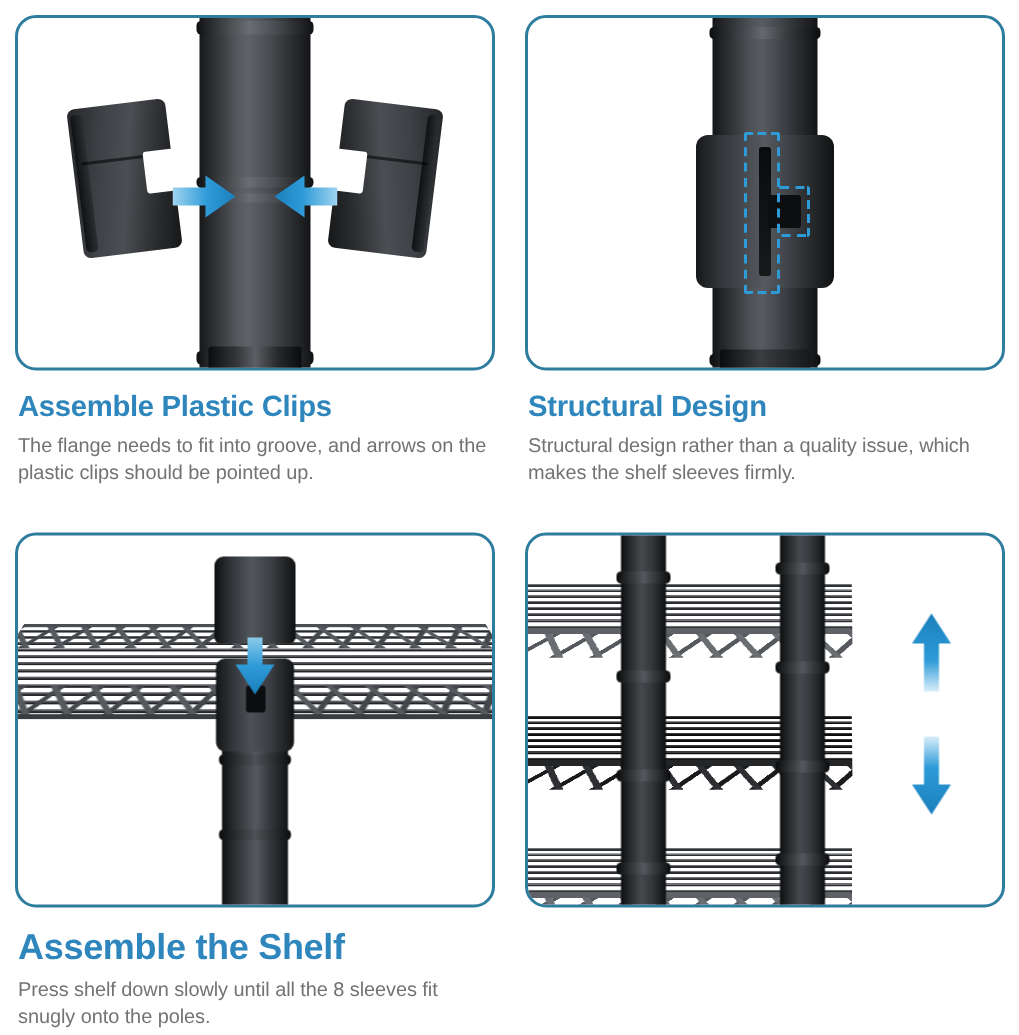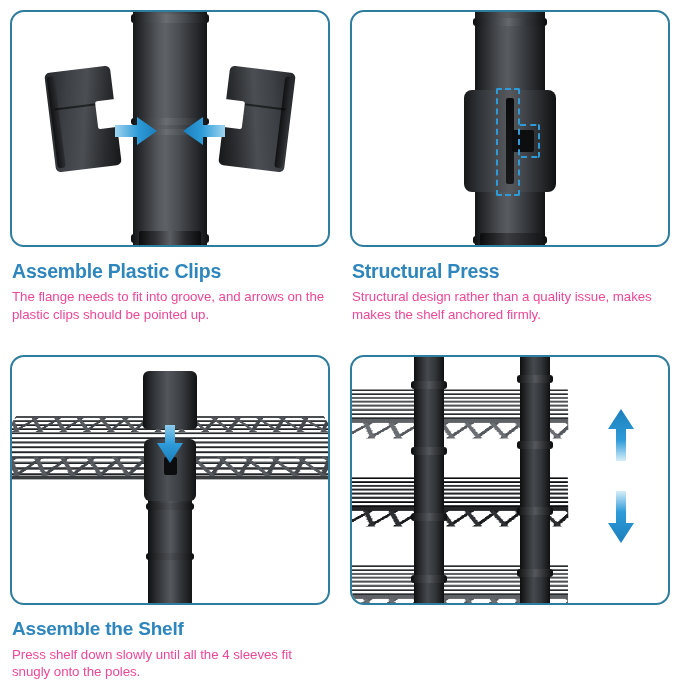--- a/index.html
+++ b/index.html
@@ -455,7 +455,7 @@
       </div>
 
       <div class="textblock">
-        <div class="heading">Structural Press</div>
+        <div class="heading">Structural Design</div>
         <div class="body">Structural design rather than a quality issue, makes makes the shelf anchored firmly.</div>
       </div>
     </div>

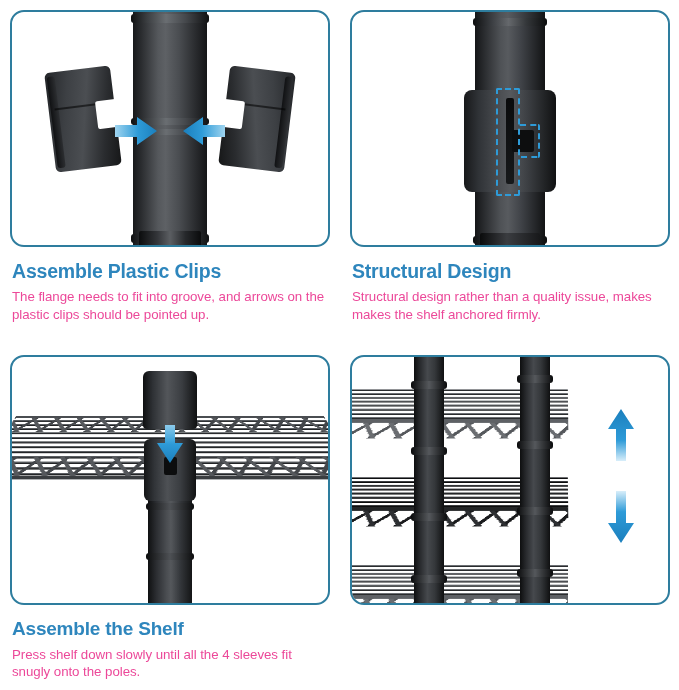--- a/index.html
+++ b/index.html
@@ -71,7 +71,7 @@
   .body {
     margin-top: 6px;
     font-size: 13.3px;
-    color: #ec4899;
+    color: #737373;
     line-height: 1.32;
     letter-spacing: -0.05px;
   }

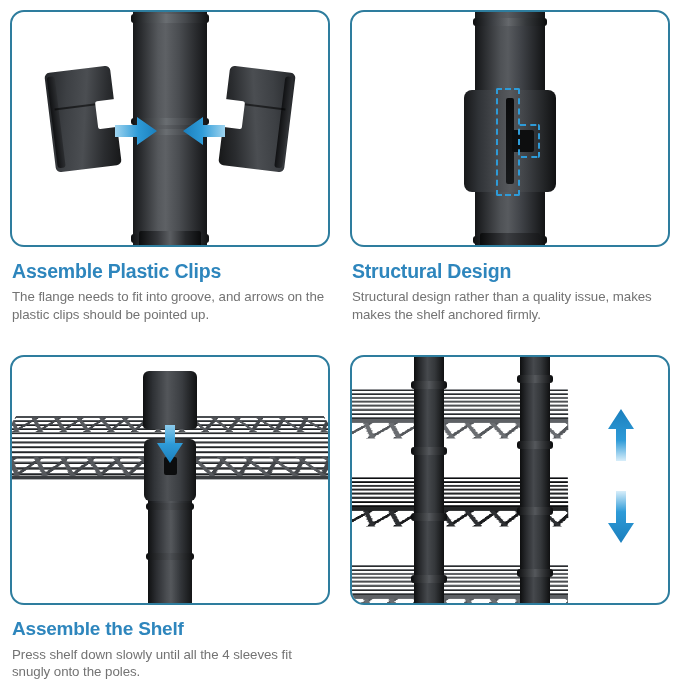--- a/index.html
+++ b/index.html
@@ -456,7 +456,7 @@
 
       <div class="textblock">
         <div class="heading">Structural Design</div>
-        <div class="body">Structural design rather than a quality issue, makes makes the shelf anchored firmly.</div>
+        <div class="body">Structural design rather than a quality issue, which makes the shelf sleeves firmly.</div>
       </div>
     </div>
 

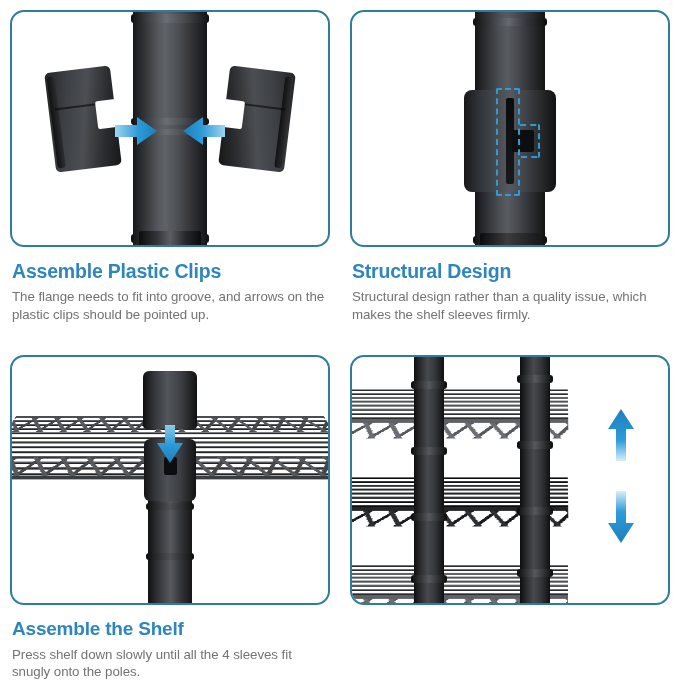--- a/index.html
+++ b/index.html
@@ -66,7 +66,7 @@
     line-height: 1.1;
     white-space: nowrap;
   }
-  .cell.row2 .heading { font-size: 19px; }
+  .cell.row2 .heading { font-size: 24px; }
 
   .body {
     margin-top: 6px;

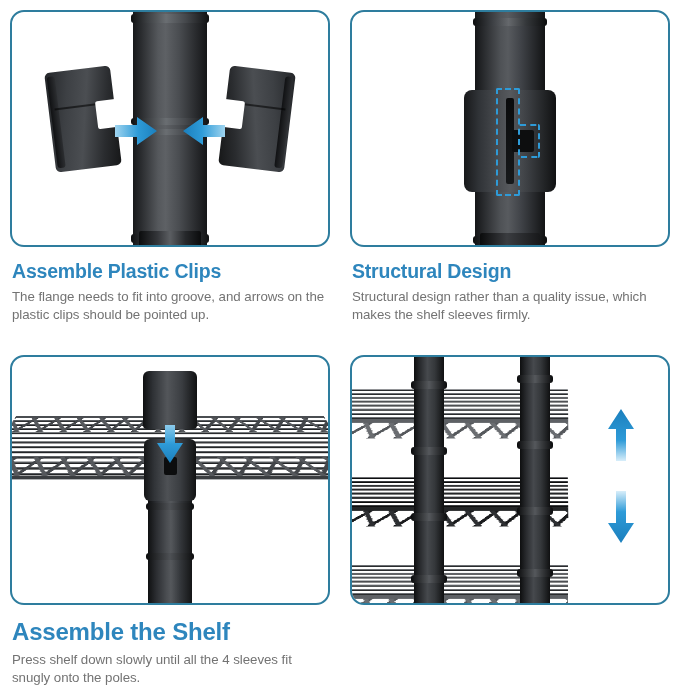--- a/index.html
+++ b/index.html
@@ -492,7 +492,7 @@
 
       <div class="textblock">
         <div class="heading">Assemble the Shelf</div>
-        <div class="body">Press shelf down slowly until all the 4 sleeves fit snugly onto the poles.</div>
+        <div class="body">Press shelf down slowly until all the 8 sleeves fit snugly onto the poles.</div>
       </div>
     </div>
 

